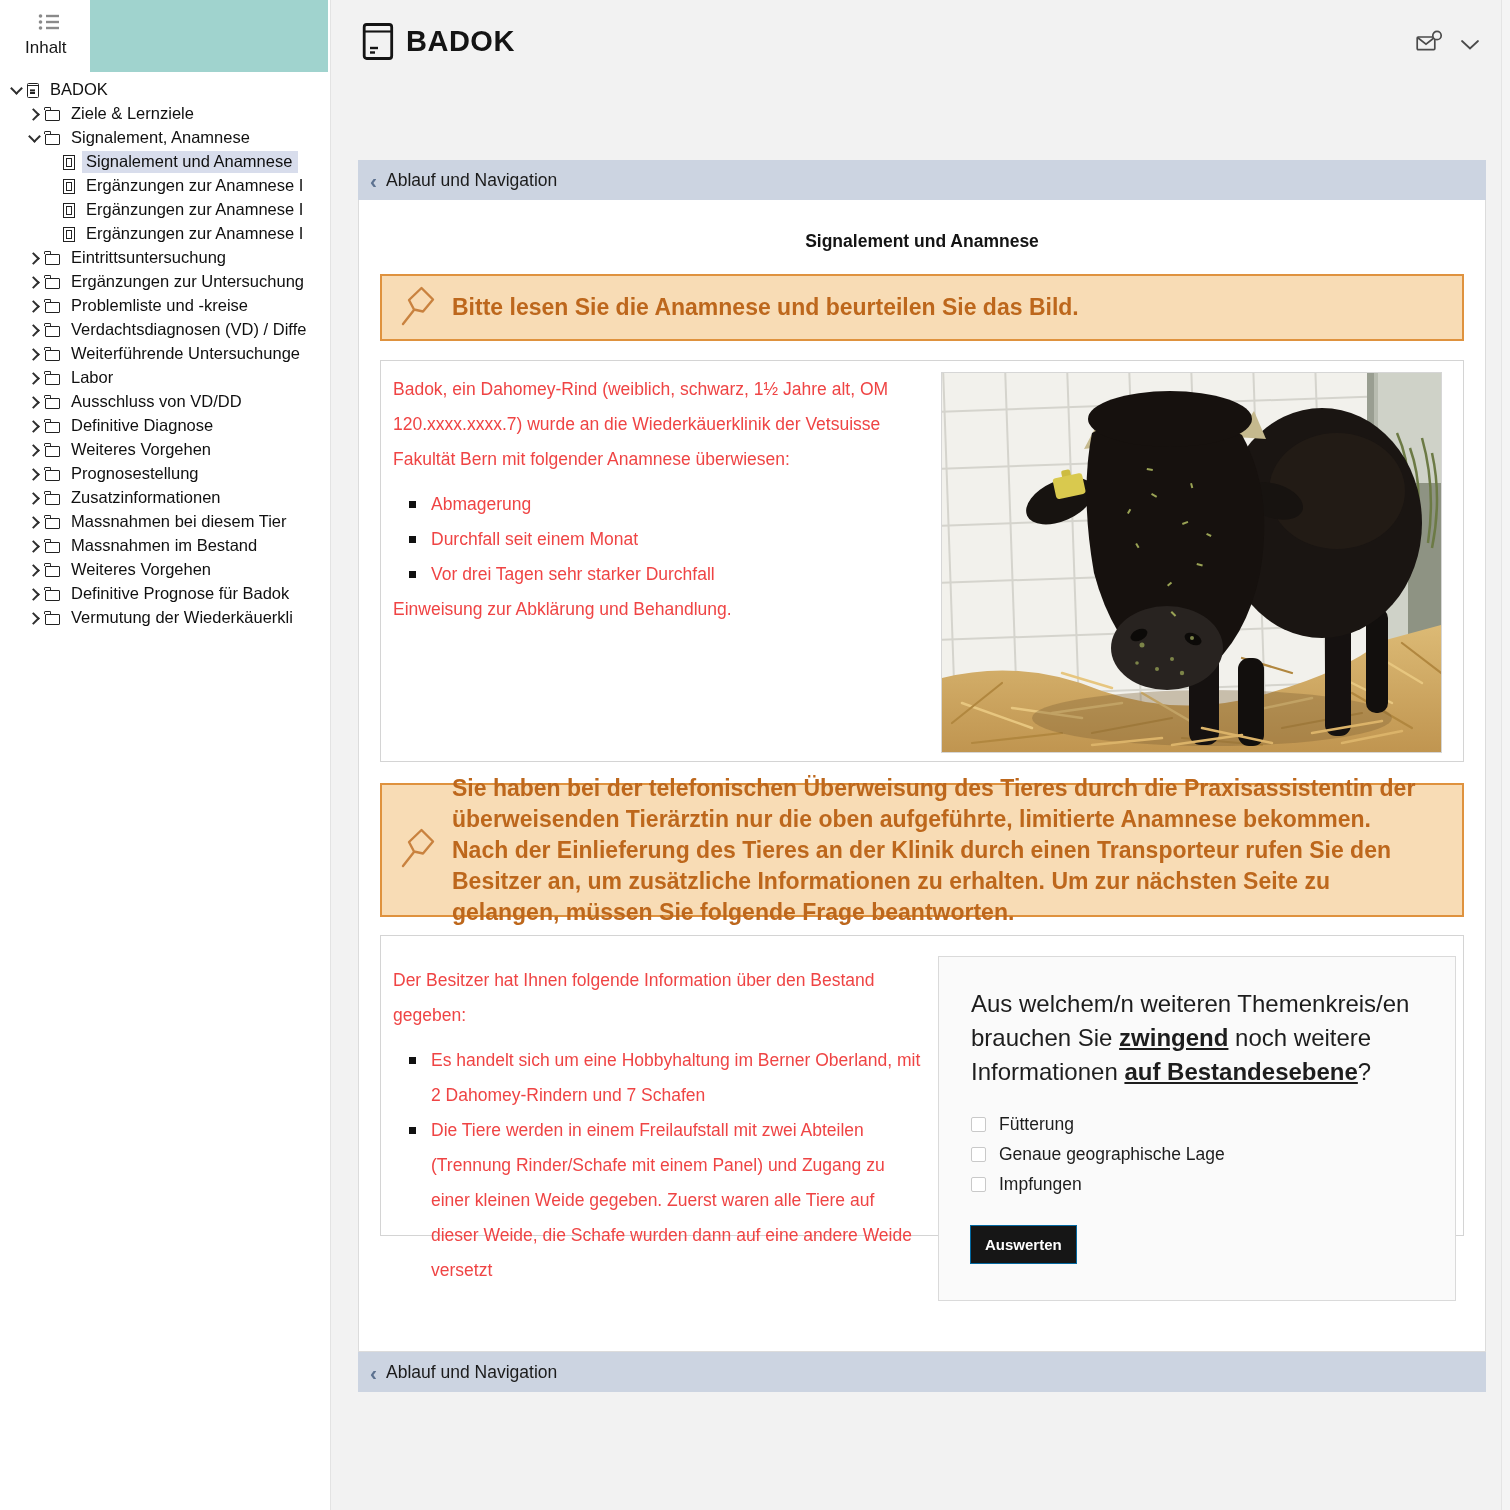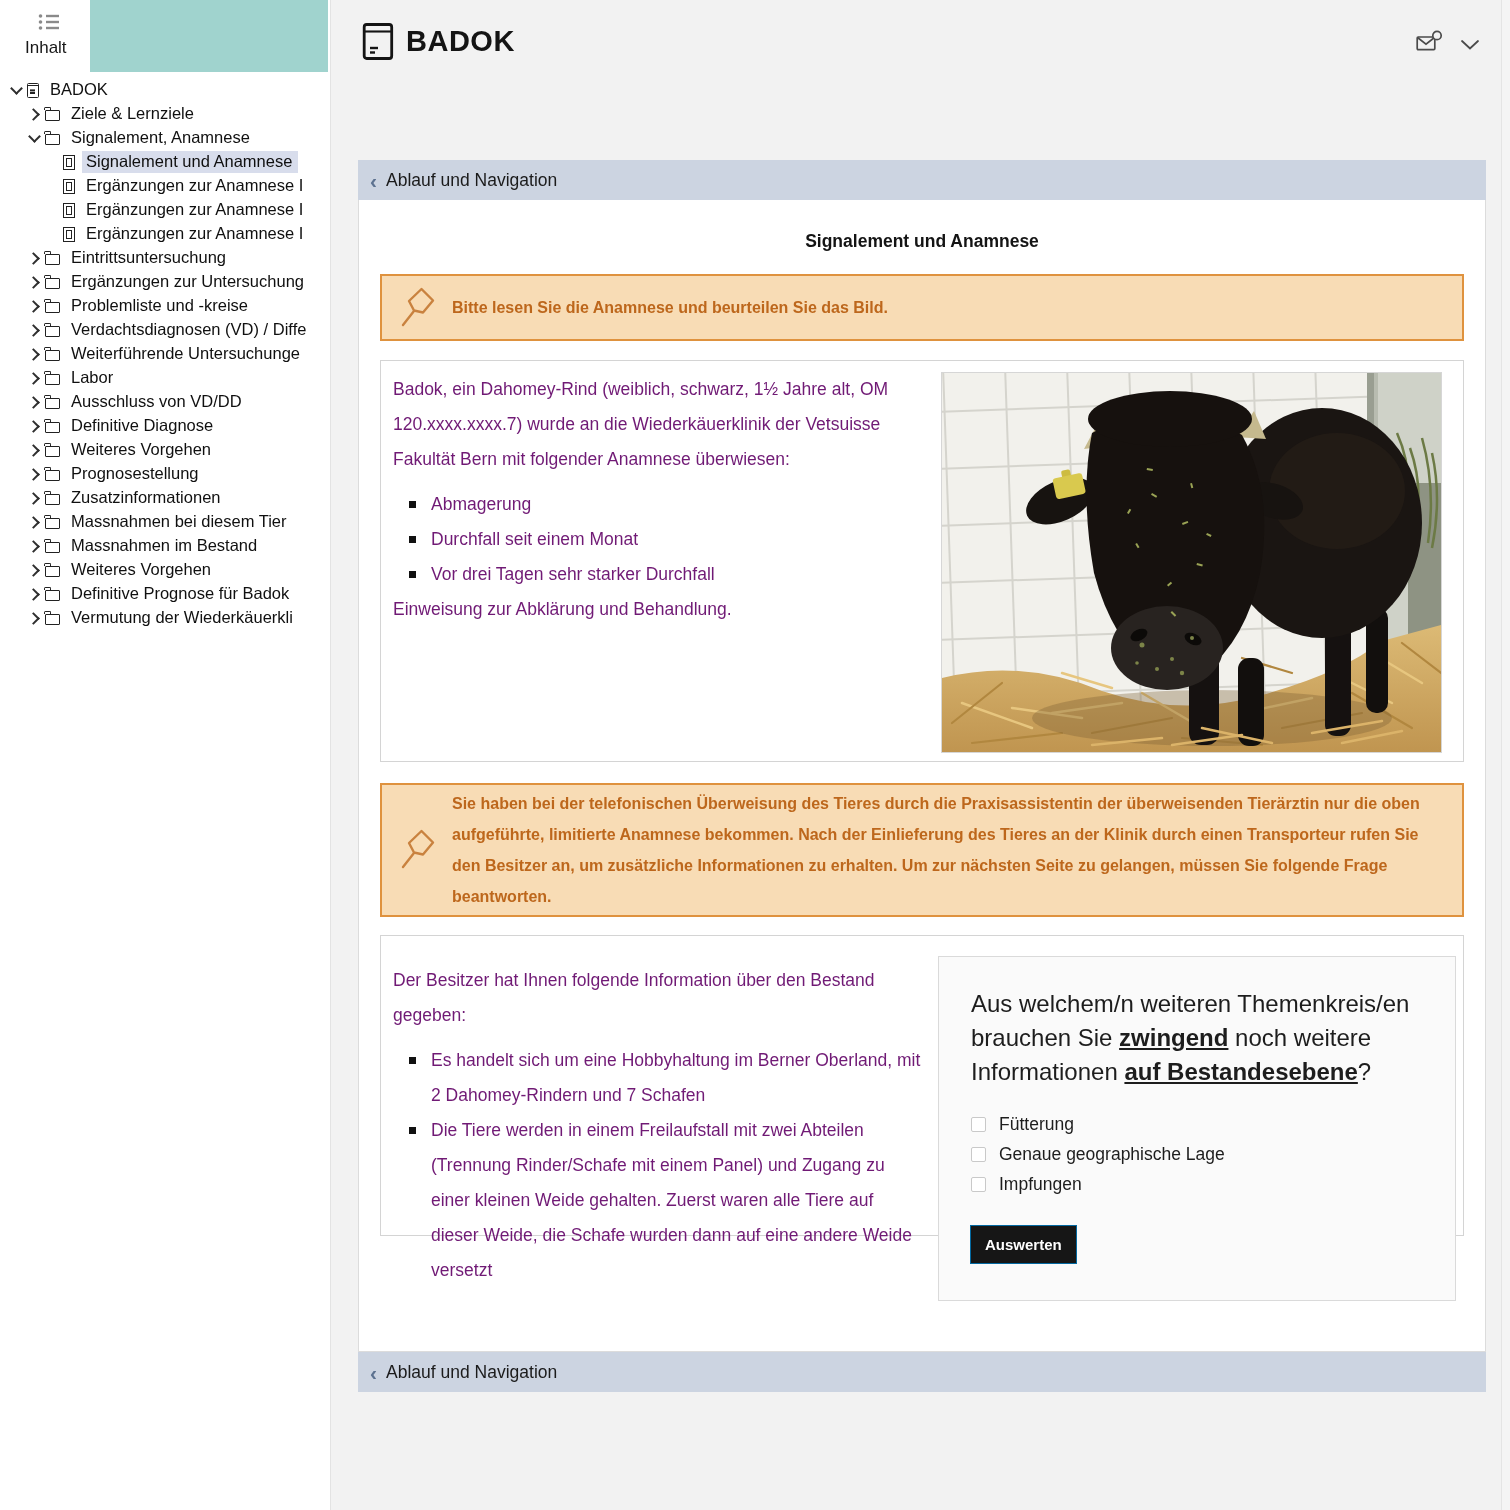--- a/index.html
+++ b/index.html
@@ -48,7 +48,7 @@
          border:1px solid #dcdcdc;border-top:none;box-sizing:border-box}
   .page-title{position:absolute;top:31px;left:0;width:100%;text-align:center;font-weight:700;font-size:17.5px;color:#141414}
   .note{position:absolute;left:21px;width:1084px;background:#f8dcb5;border:2px solid #df923e;box-sizing:border-box;
-        display:flex;align-items:center;color:#bd671c;font-weight:700;font-size:16px}
+        display:flex;align-items:center;color:#bd671c;font-weight:700;font-size:23px}
   .note .txt{line-height:31px;padding-right:30px;max-width:1000px}
   .note1{top:74px;height:67px}
   .note2{top:583px;height:134px}

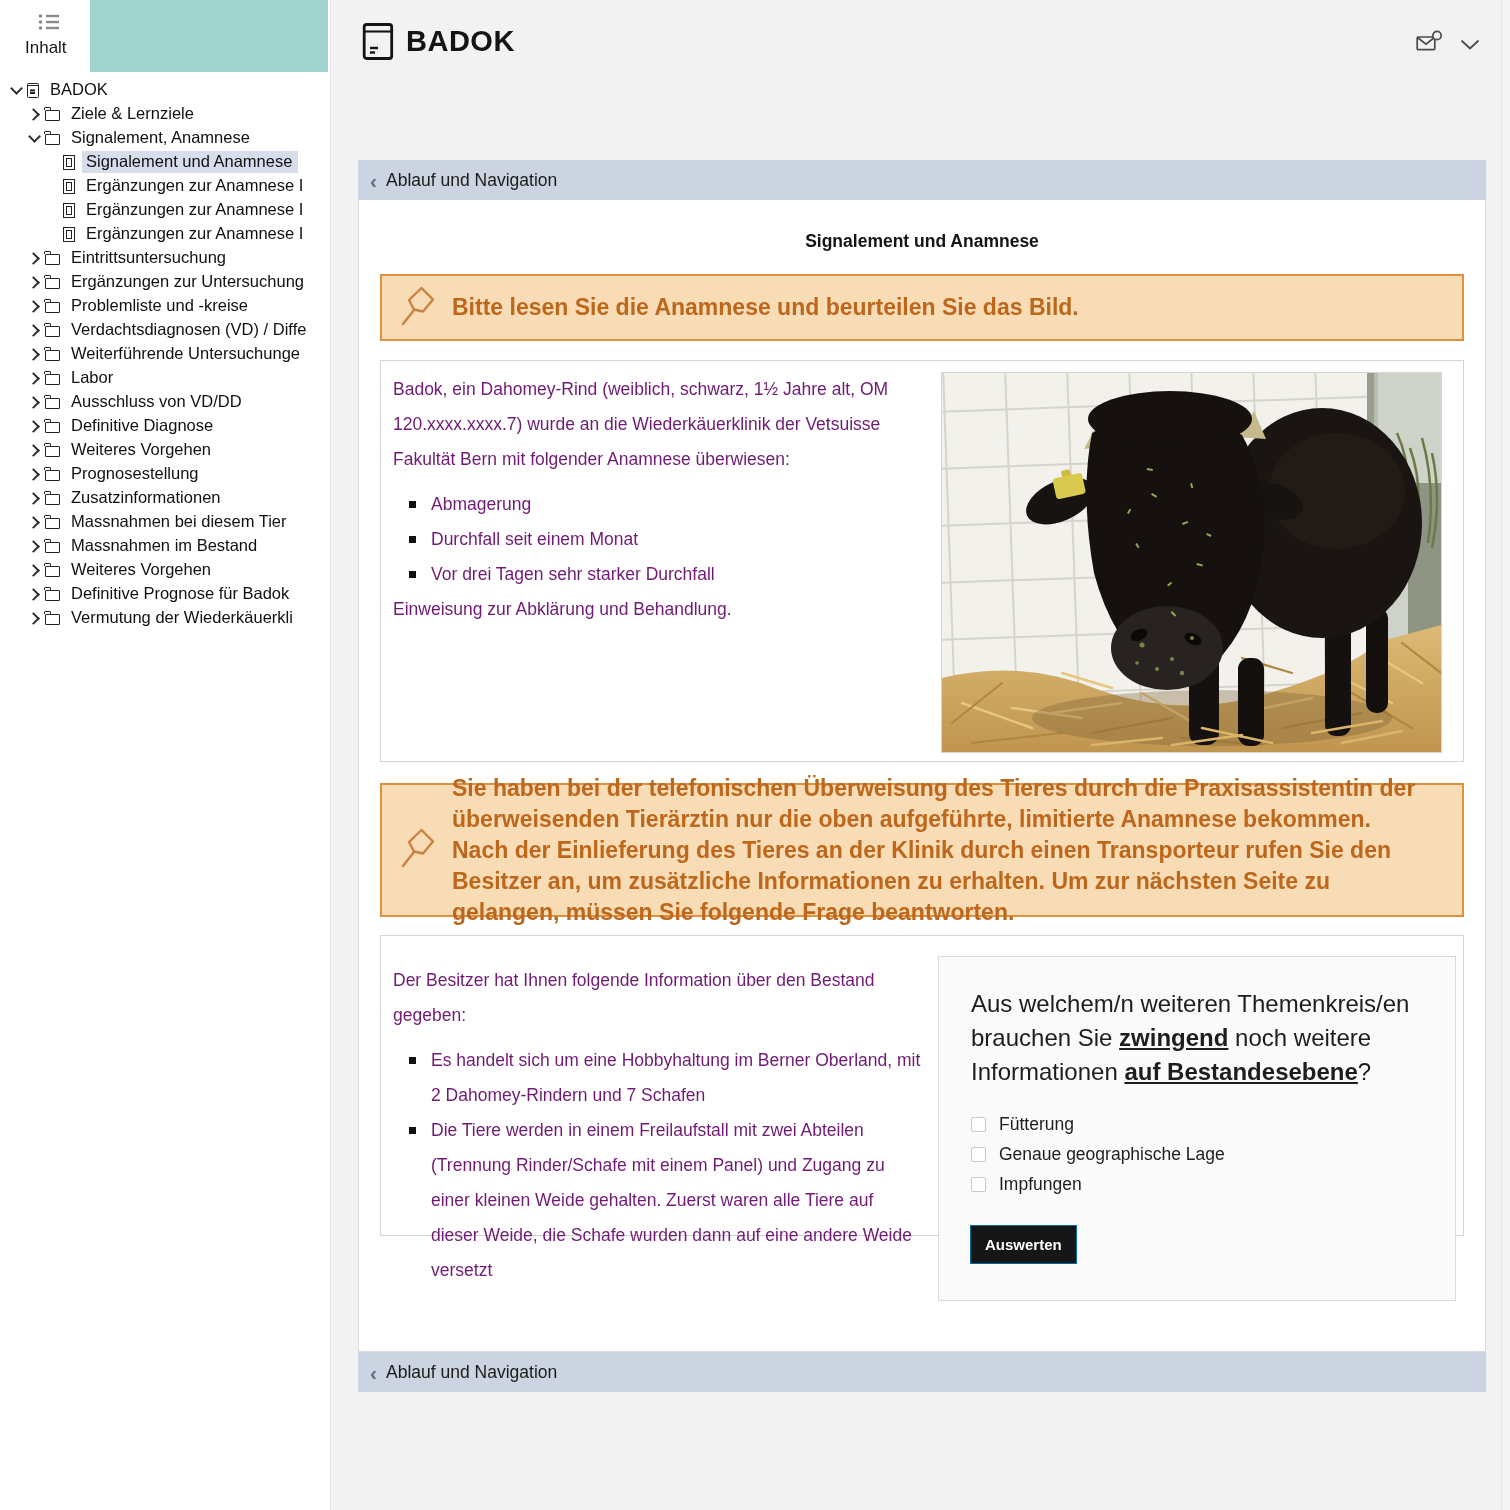--- a/index.html
+++ b/index.html
@@ -56,7 +56,7 @@
   .cbox{position:absolute;left:21px;width:1084px;border:1px solid #d4d4d4;background:#fff;box-sizing:border-box}
   .cbox1{top:160px;height:402px}
   .cbox2{top:735px;height:301px}
-  .body-text{font-size:17.5px;line-height:35px;color:#701a75}
+  .body-text{font-size:17.5px;line-height:35px;color:#ef4444}
   .cbox1 .body-text{position:absolute;left:12px;top:11px;width:532px}
   .cbox2 .body-text{position:absolute;left:12px;top:27px;width:528px}
   ul.sq{list-style:none;margin:10px 0 0 0;padding:0}

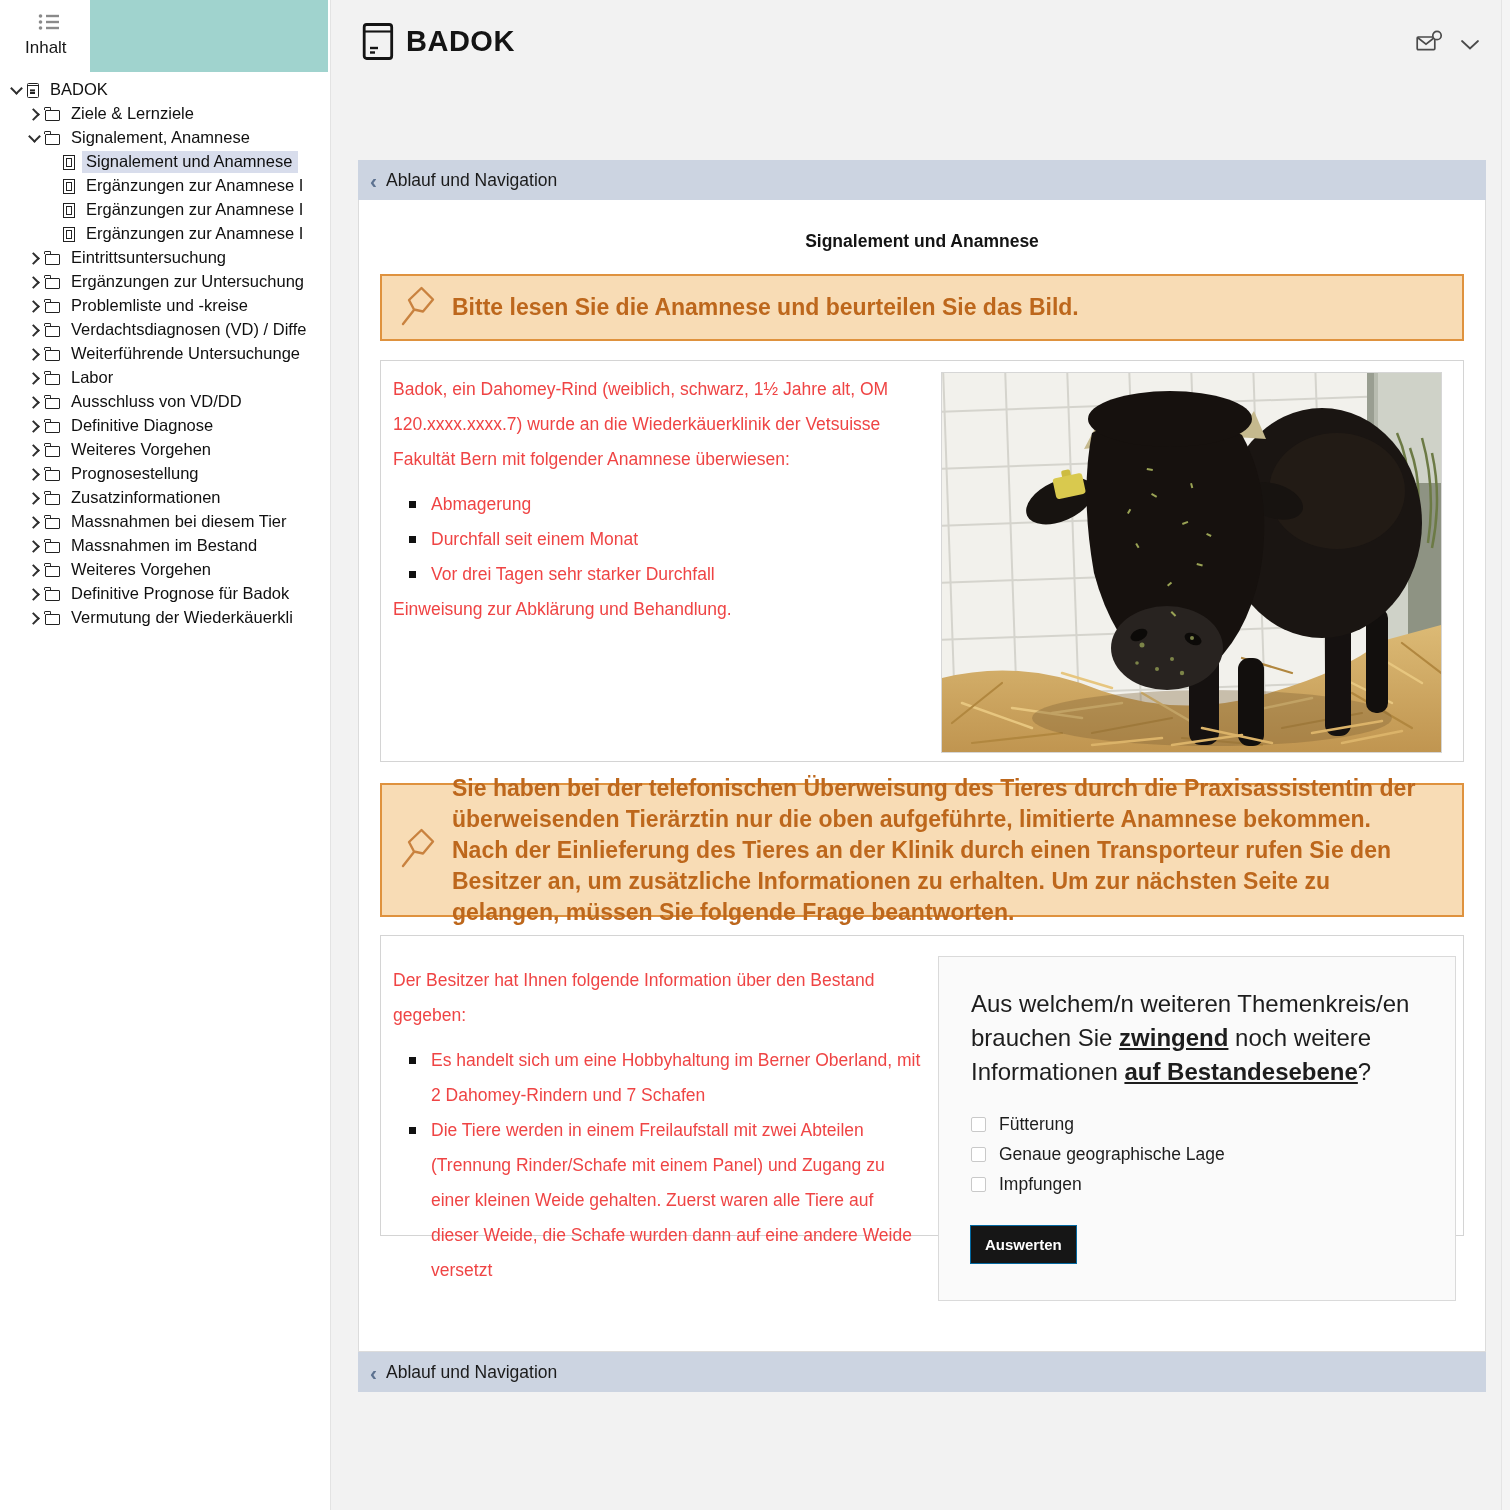--- a/index.html
+++ b/index.html
@@ -396,7 +396,7 @@
         <ul class="sq">
 
         <li>Es handelt sich um eine Hobbyhaltung im Berner Oberland, mit 2 Dahomey-Rindern und 7 Schafen</li>
-            <li>Die Tiere werden in einem Freilaufstall mit zwei Abteilen (Trennung Rinder/Schafe mit einem Panel) und Zugang zu einer kleinen Weide gehalten. Zuerst waren alle Tiere auf dieser Weide, die Schafe wurden dann auf eine andere Weide versetzt</li>
+            <li>Die Tiere werden in einem Freilaufstall mit zwei Abteilen (Trennung Rinder/Schafe mit einem Panel) und Zugang zu einer kleinen Weide gegeben. Zuerst waren alle Tiere auf dieser Weide, die Schafe wurden dann auf eine andere Weide versetzt</li>
           </ul>
       </div>
 

